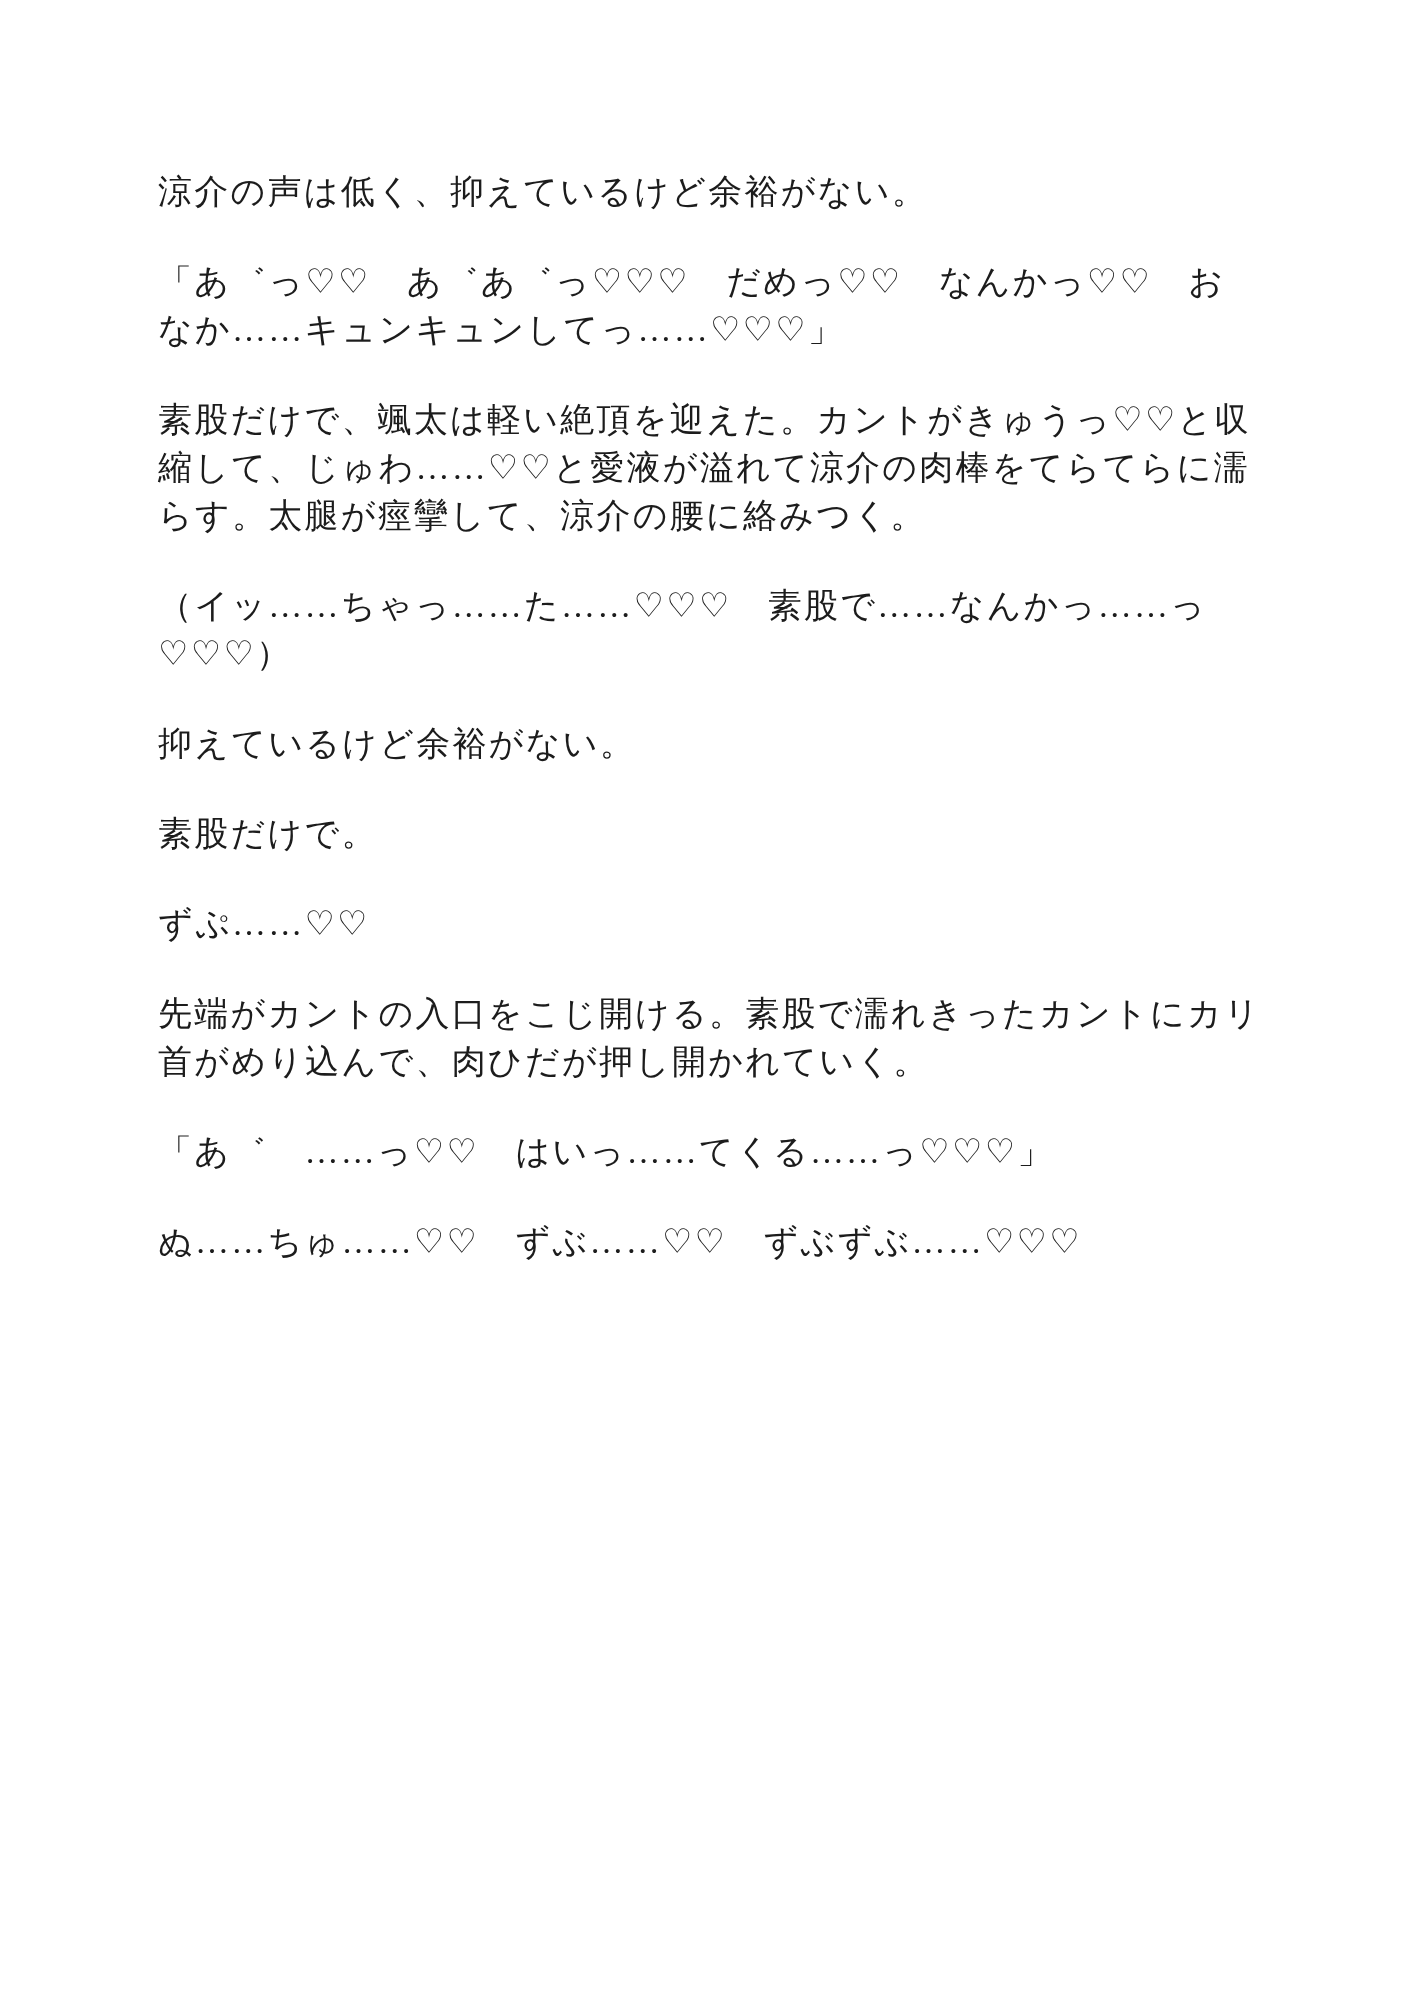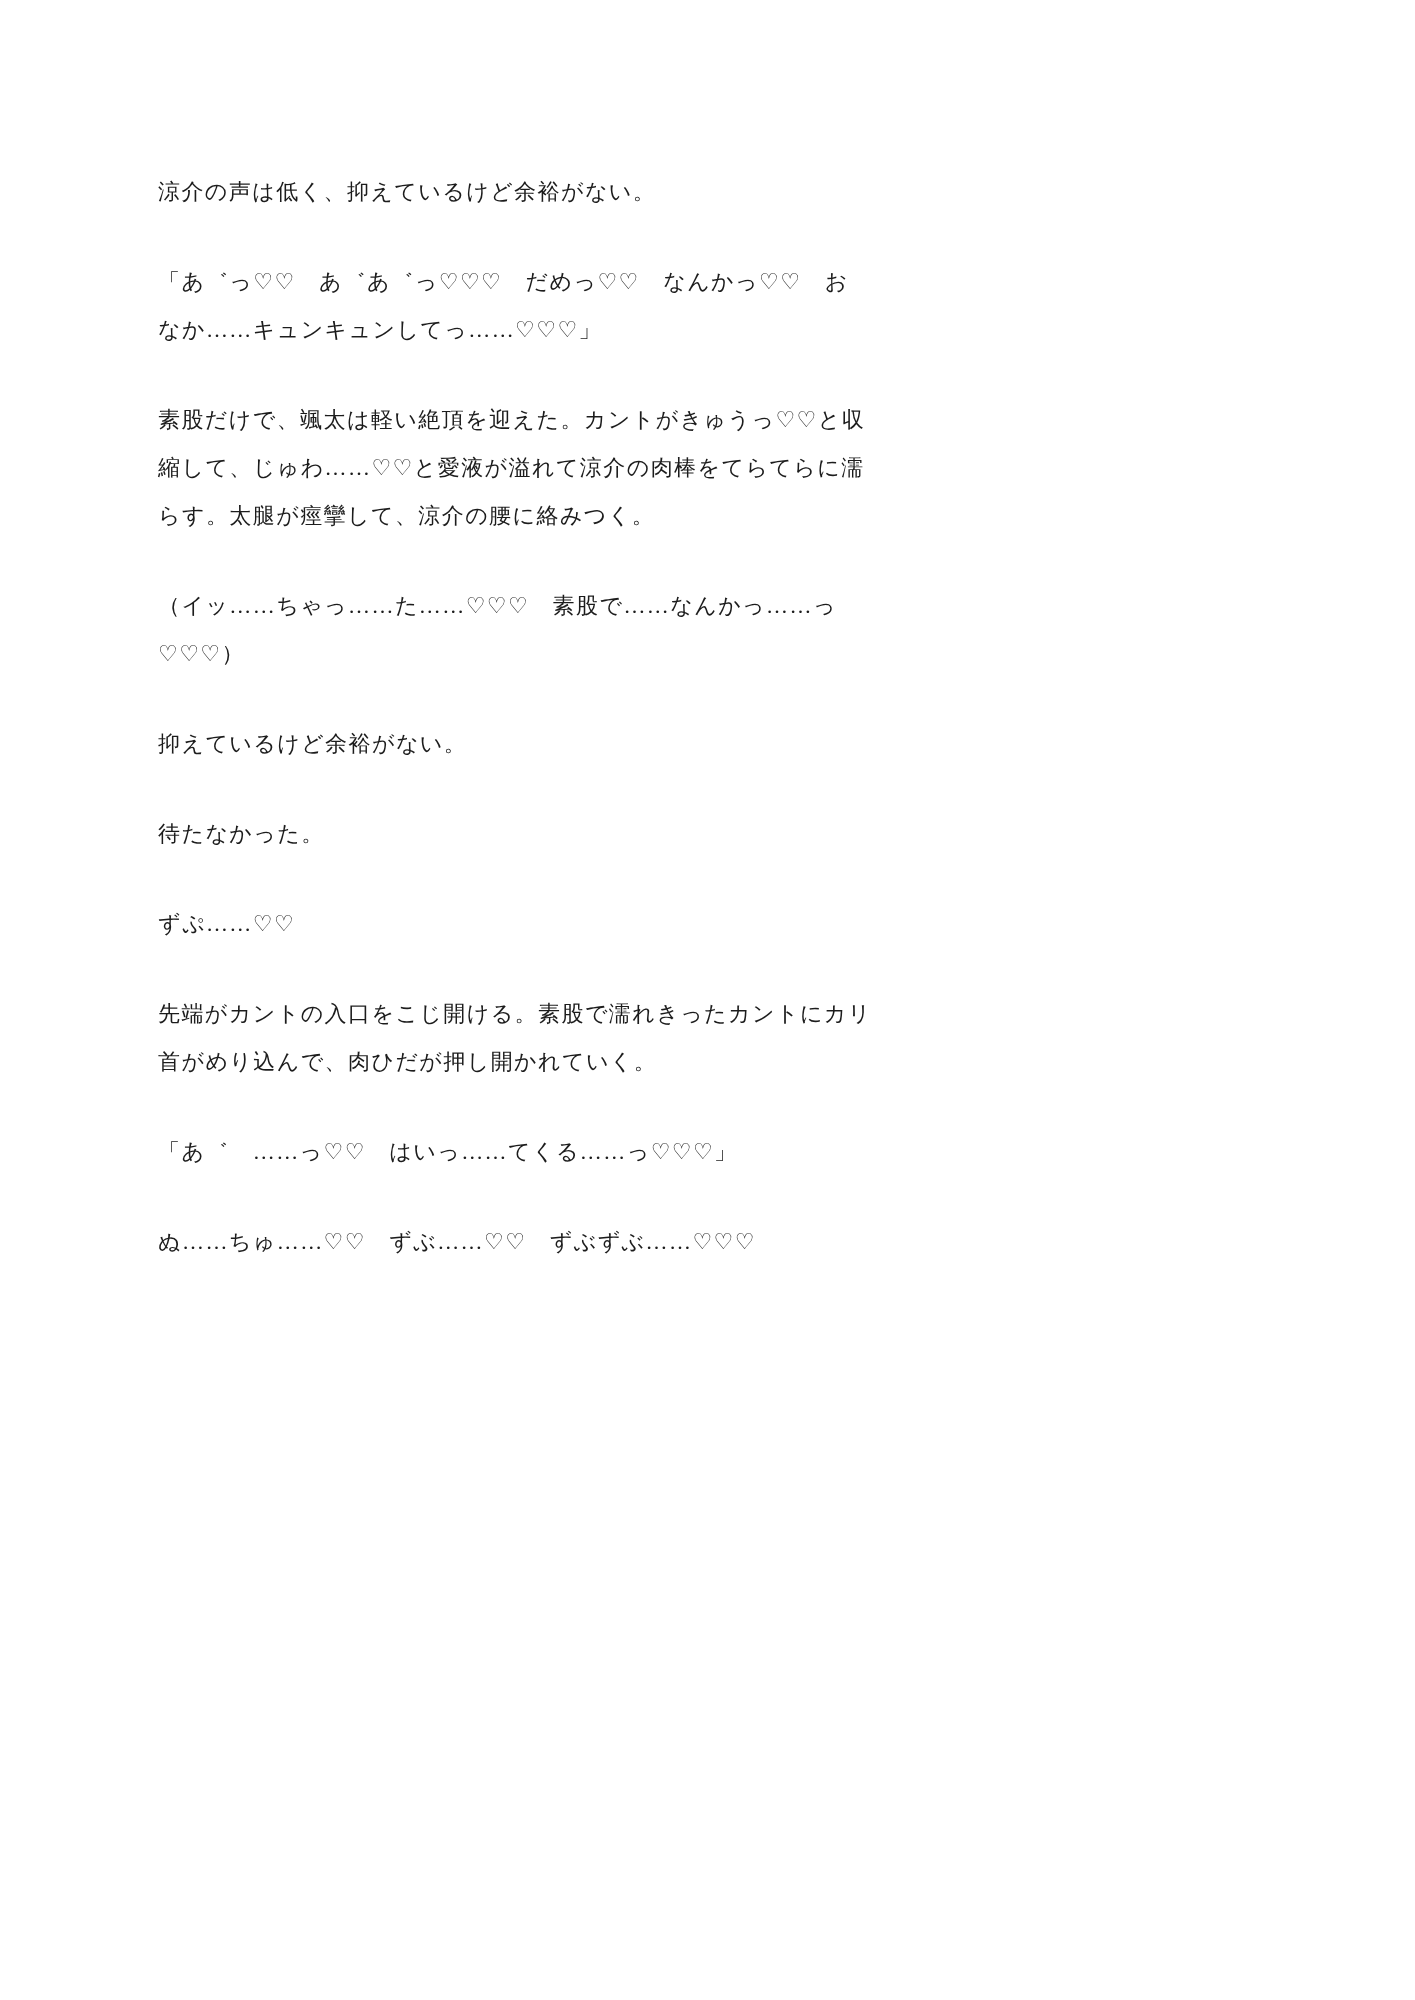--- a/index.html
+++ b/index.html
@@ -22,7 +22,7 @@
     background: #ffffff;
     color: #1c1c1c;
     font-family: "Liberation Serif", "DejaVu Serif", serif;
-    font-size: 22px;
+    font-size: 34px;
     line-height: 48px;
     letter-spacing: 0.065em;
   }

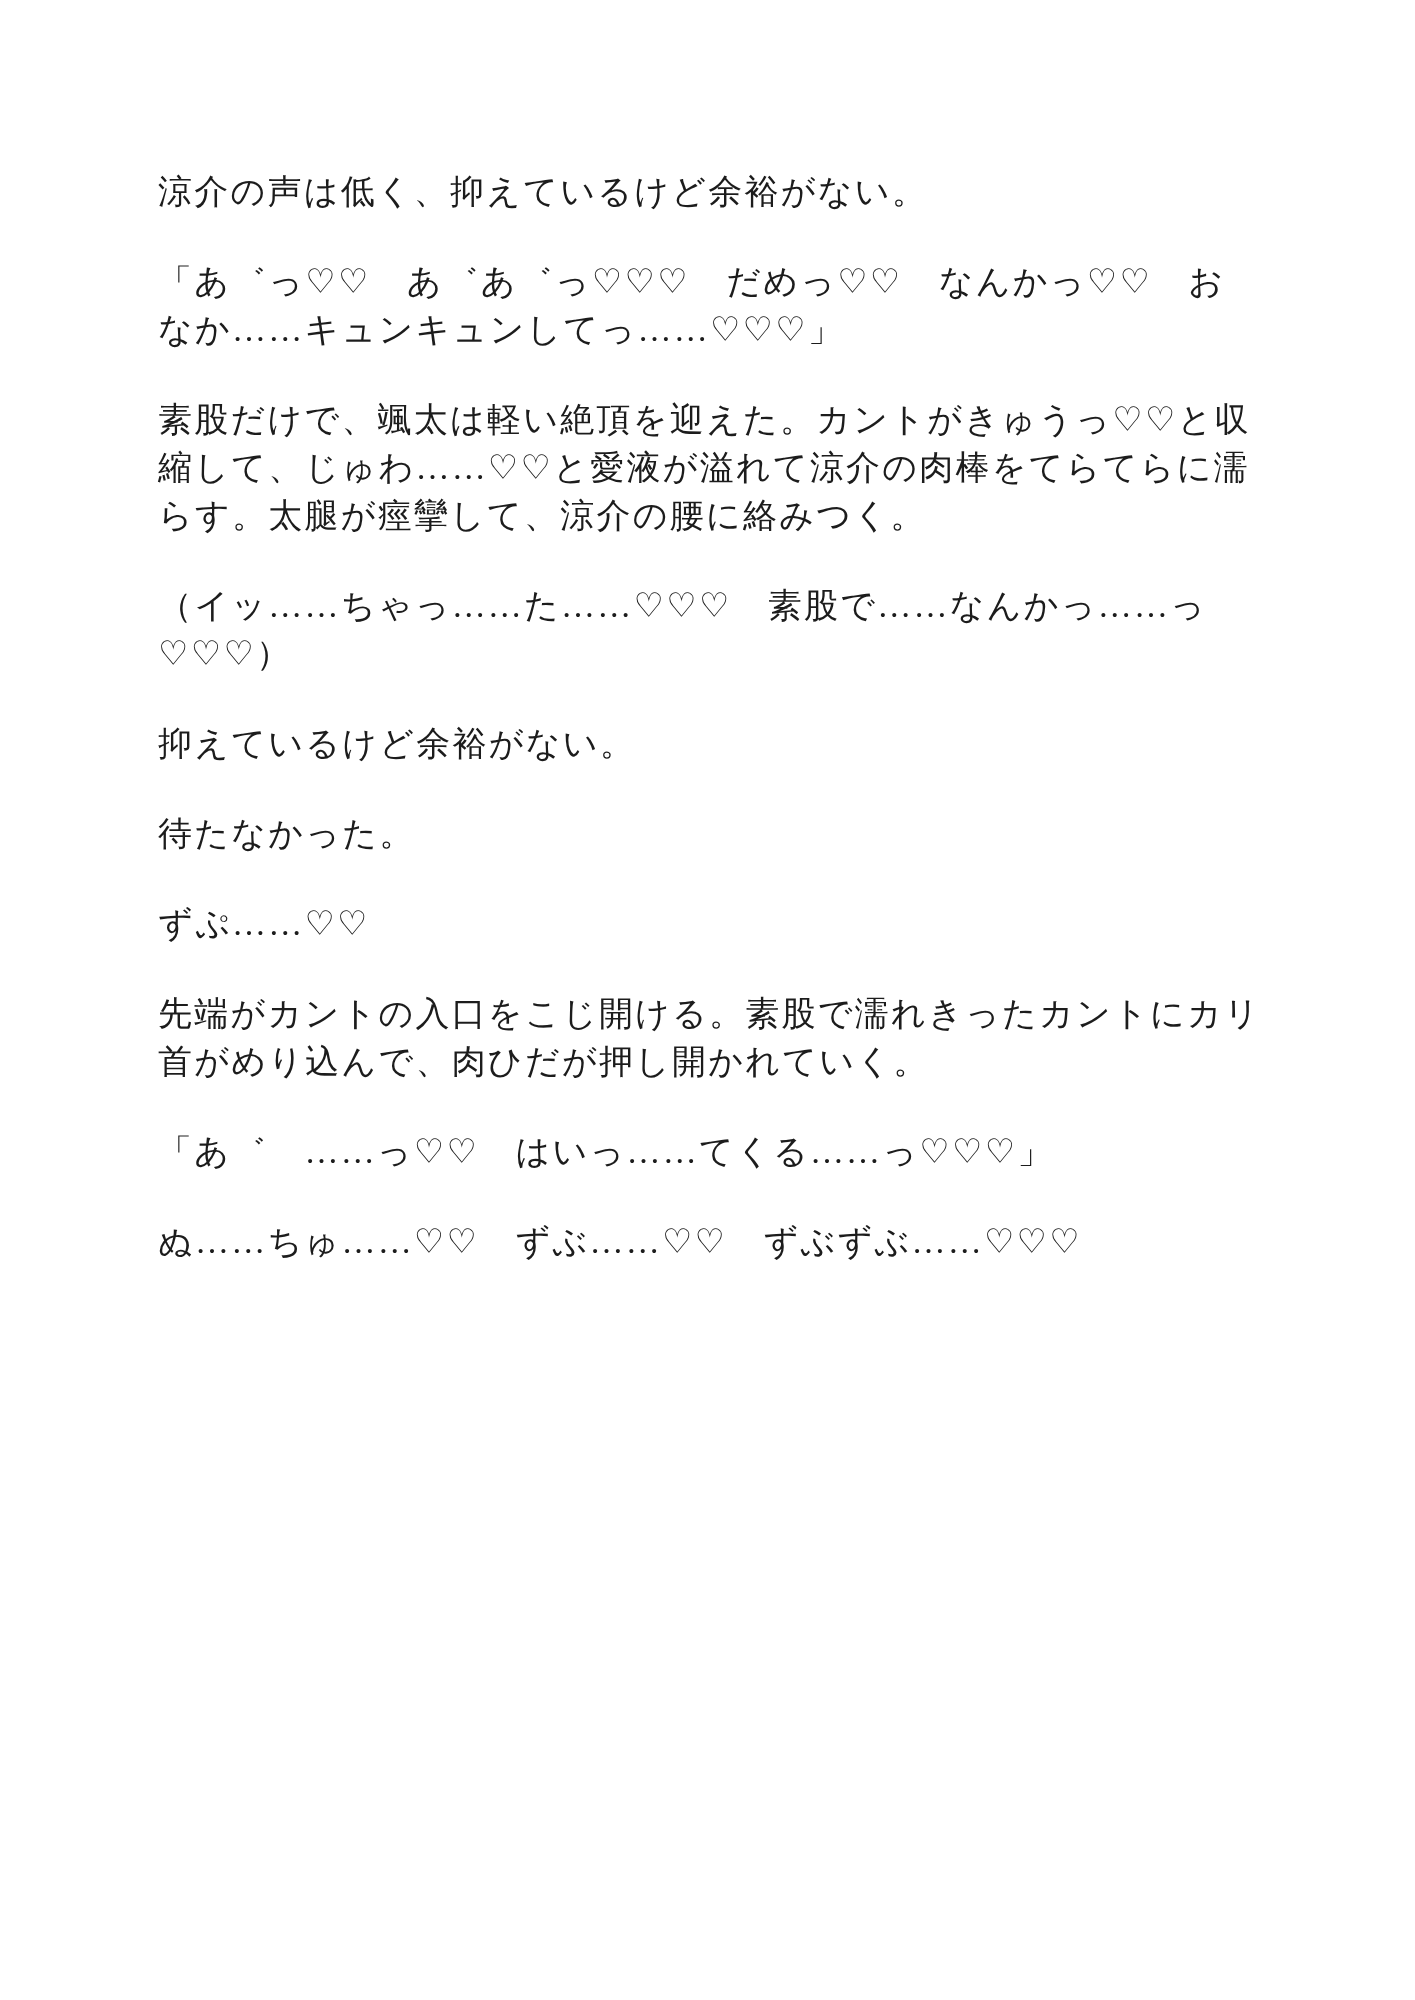--- a/index.html
+++ b/index.html
@@ -46,7 +46,7 @@
   <p class="para">（イッ……ちゃっ……た……♡♡♡　素股で……なんかっ……っ
 ♡♡♡）</p>
   <p class="para">抑えているけど余裕がない。</p>
-  <p class="para">待たなかった。</p>
+  <p class="para">素股だけで。</p>
   <p class="para">ずぷ……♡♡</p>
   <p class="para">先端がカントの入口をこじ開ける。素股で濡れきったカントにカリ
 首がめり込んで、肉ひだが押し開かれていく。</p>

